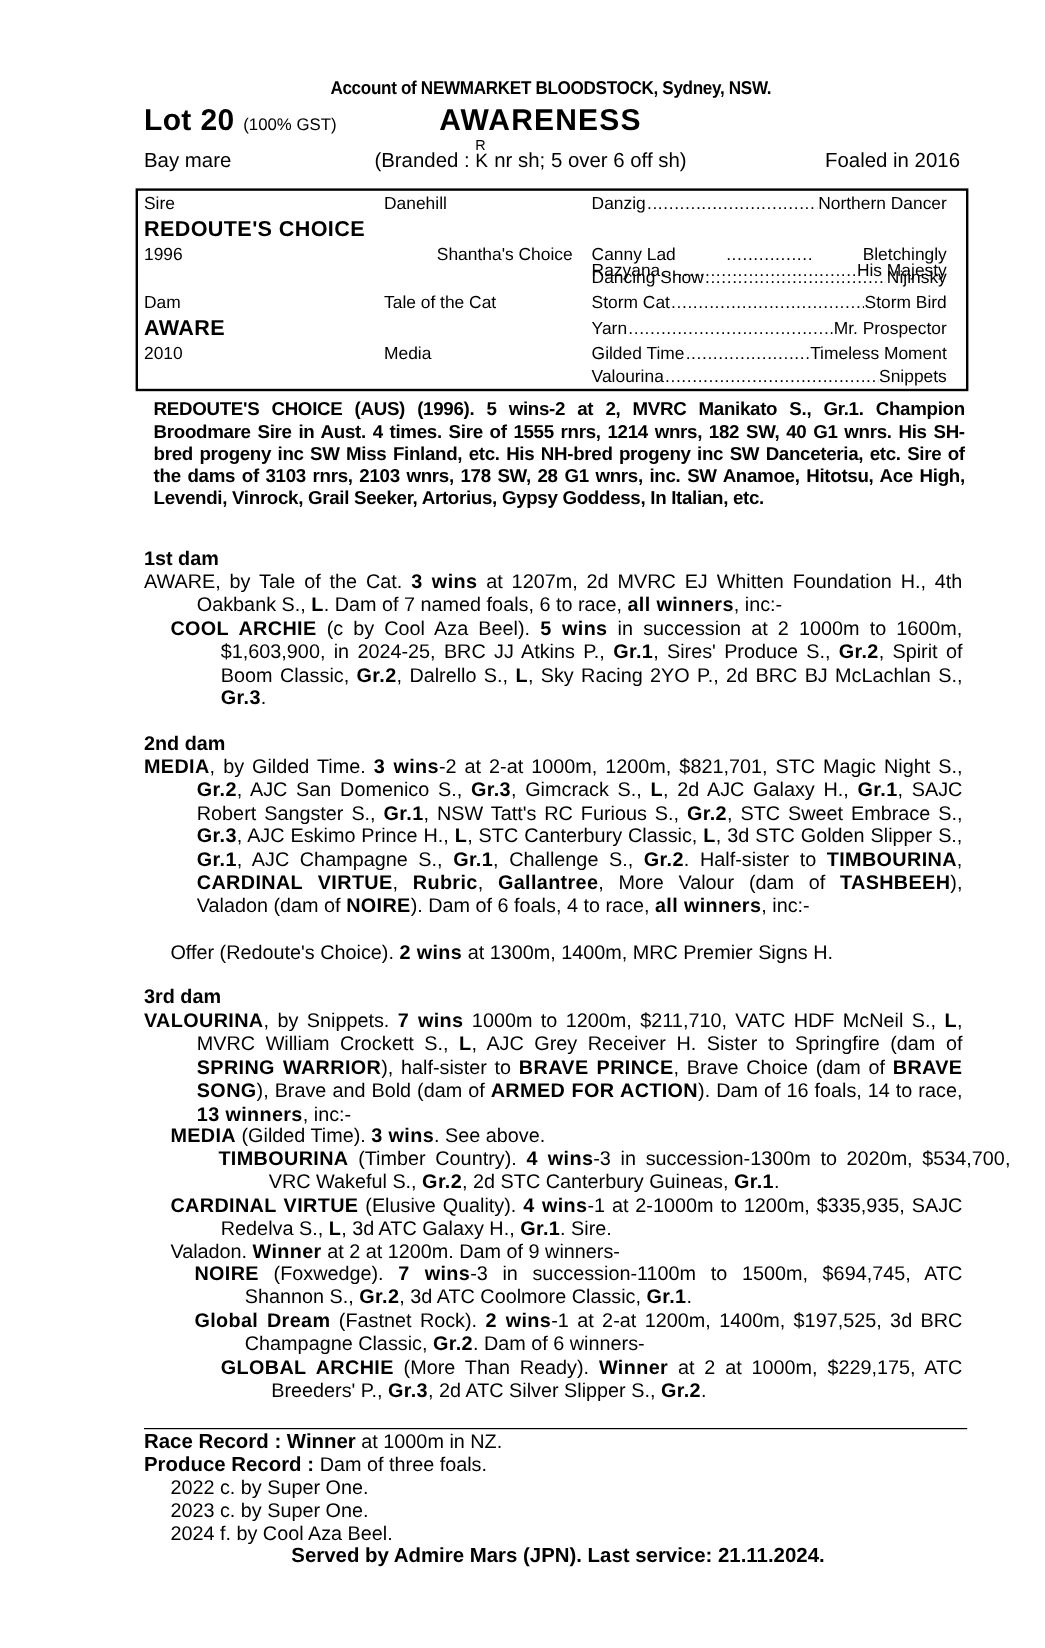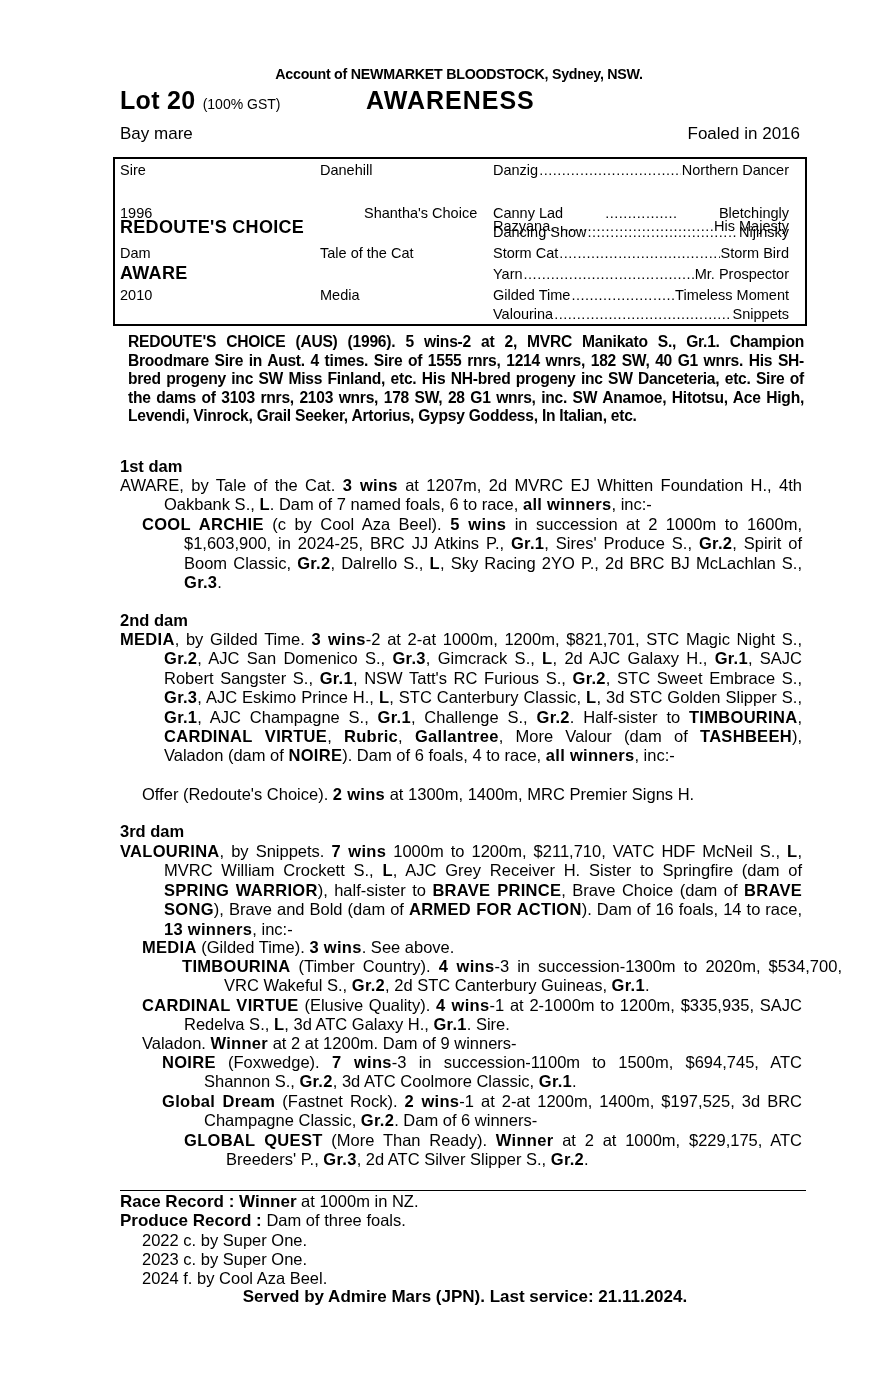--- a/index.html
+++ b/index.html
@@ -56,6 +56,7 @@
 
   <div class="row3">
     <span class="sex">Bay mare</span>
+    <span class="brand"><span>(Branded : </span><span class="brandmark"><span class="r">R</span><span class="k">K</span></span><span> nr sh; 5 over 6 off sh)</span></span>
     <span class="foaled">Foaled in 2016</span>
   </div>
 

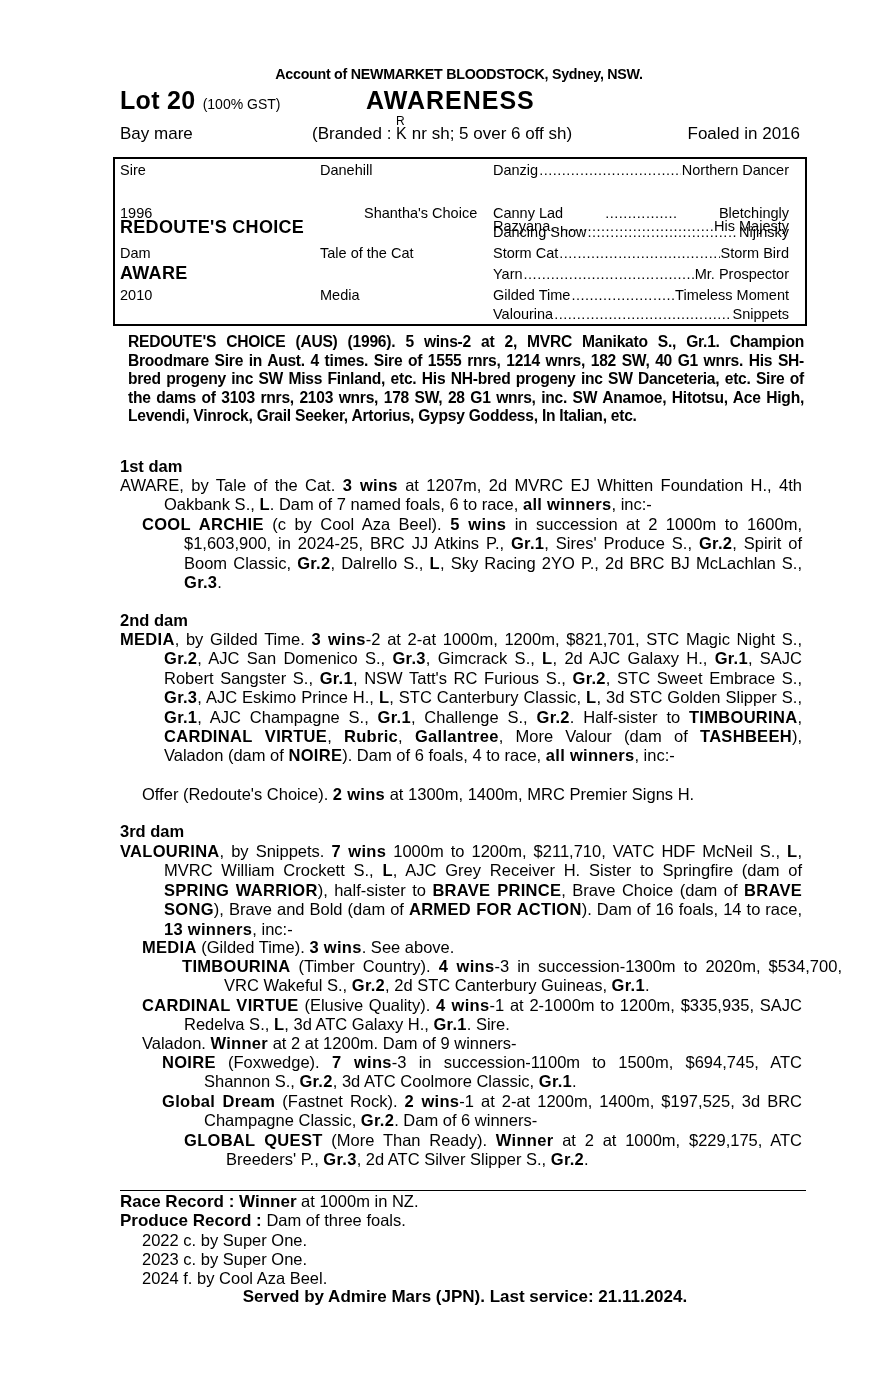--- a/index.html
+++ b/index.html
@@ -62,7 +62,7 @@
 
   <div class="pedigree">
     <span class="ped-cell" style="left:5px;top:3px;">Sire</span>
-    <span class="ped-cell ped-big" style="left:5px;top:22px;margin-top:36px;">REDOUTE'S CHOICE</span>
+    <span class="ped-cell ped-big" style="left:5px;top:22px;">REDOUTE'S CHOICE</span>
     <span class="ped-cell" style="left:5px;top:46px;">1996</span>
     <span class="ped-cell" style="left:205px;top:3px;">Danehill</span>
     <span class="ped-cell" style="left:205px;top:46px;margin-left:44px;">Shantha's Choice</span>

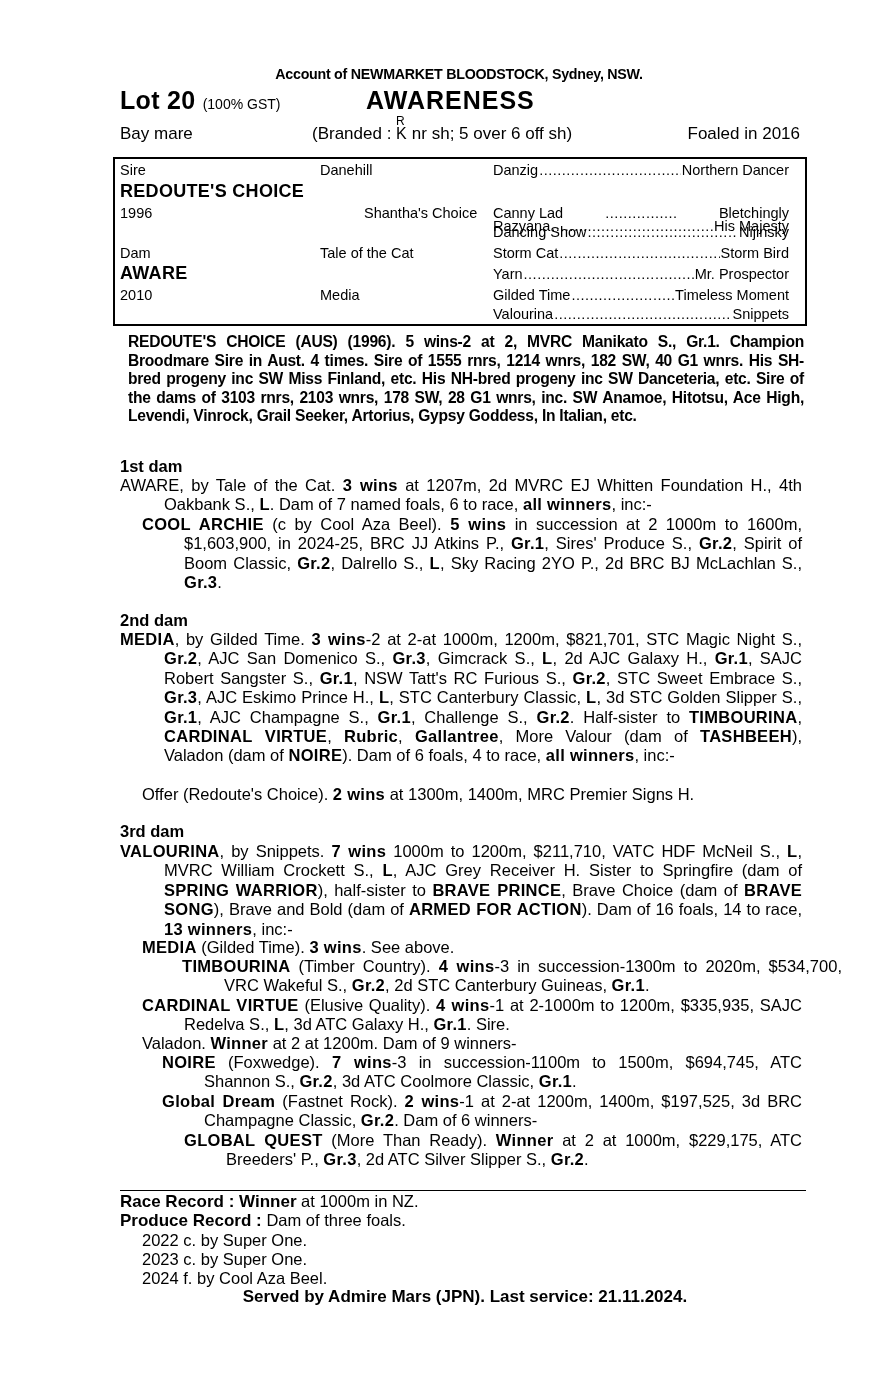--- a/index.html
+++ b/index.html
@@ -133,7 +133,7 @@
   <div class="para hang1b" style="top:1034px;"><span>Valadon. </span><b>Winner</b><span> at 2 at 1200m. Dam of 9 winners-</span></div>
   <div class="para hang2" style="top:1053px;"><b>NOIRE</b><span> (Foxwedge). </span><b>7 wins</b><span>-3 in succession-1100m to 1500m, $694,745, ATC Shannon S., </span><b>Gr.2</b><span>, 3d ATC Coolmore Classic, </span><b>Gr.1</b><span>.</span></div>
   <div class="para hang2" style="top:1092px;"><b>Global Dream</b><span> (Fastnet Rock). </span><b>2 wins</b><span>-1 at 2-at 1200m, 1400m, $197,525, 3d BRC Champagne Classic, </span><b>Gr.2</b><span>. Dam of 6 winners-</span></div>
-  <div class="para hang3" style="top:1131px;"><b>GLOBAL QUEST</b><span> (More Than Ready). </span><b>Winner</b><span> at 2 at 1000m, $229,175, ATC Breeders' P., </span><b>Gr.3</b><span>, 2d ATC Silver Slipper S., </span><b>Gr.2</b><span>.</span></div>
+  <div class="para hang3" style="top:1131px;"><b>GLOBAL ARCHIE</b><span> (More Than Ready). </span><b>Winner</b><span> at 2 at 1000m, $229,175, ATC Breeders' P., </span><b>Gr.3</b><span>, 2d ATC Silver Slipper S., </span><b>Gr.2</b><span>.</span></div>
 
   <div class="rule"></div>
 

